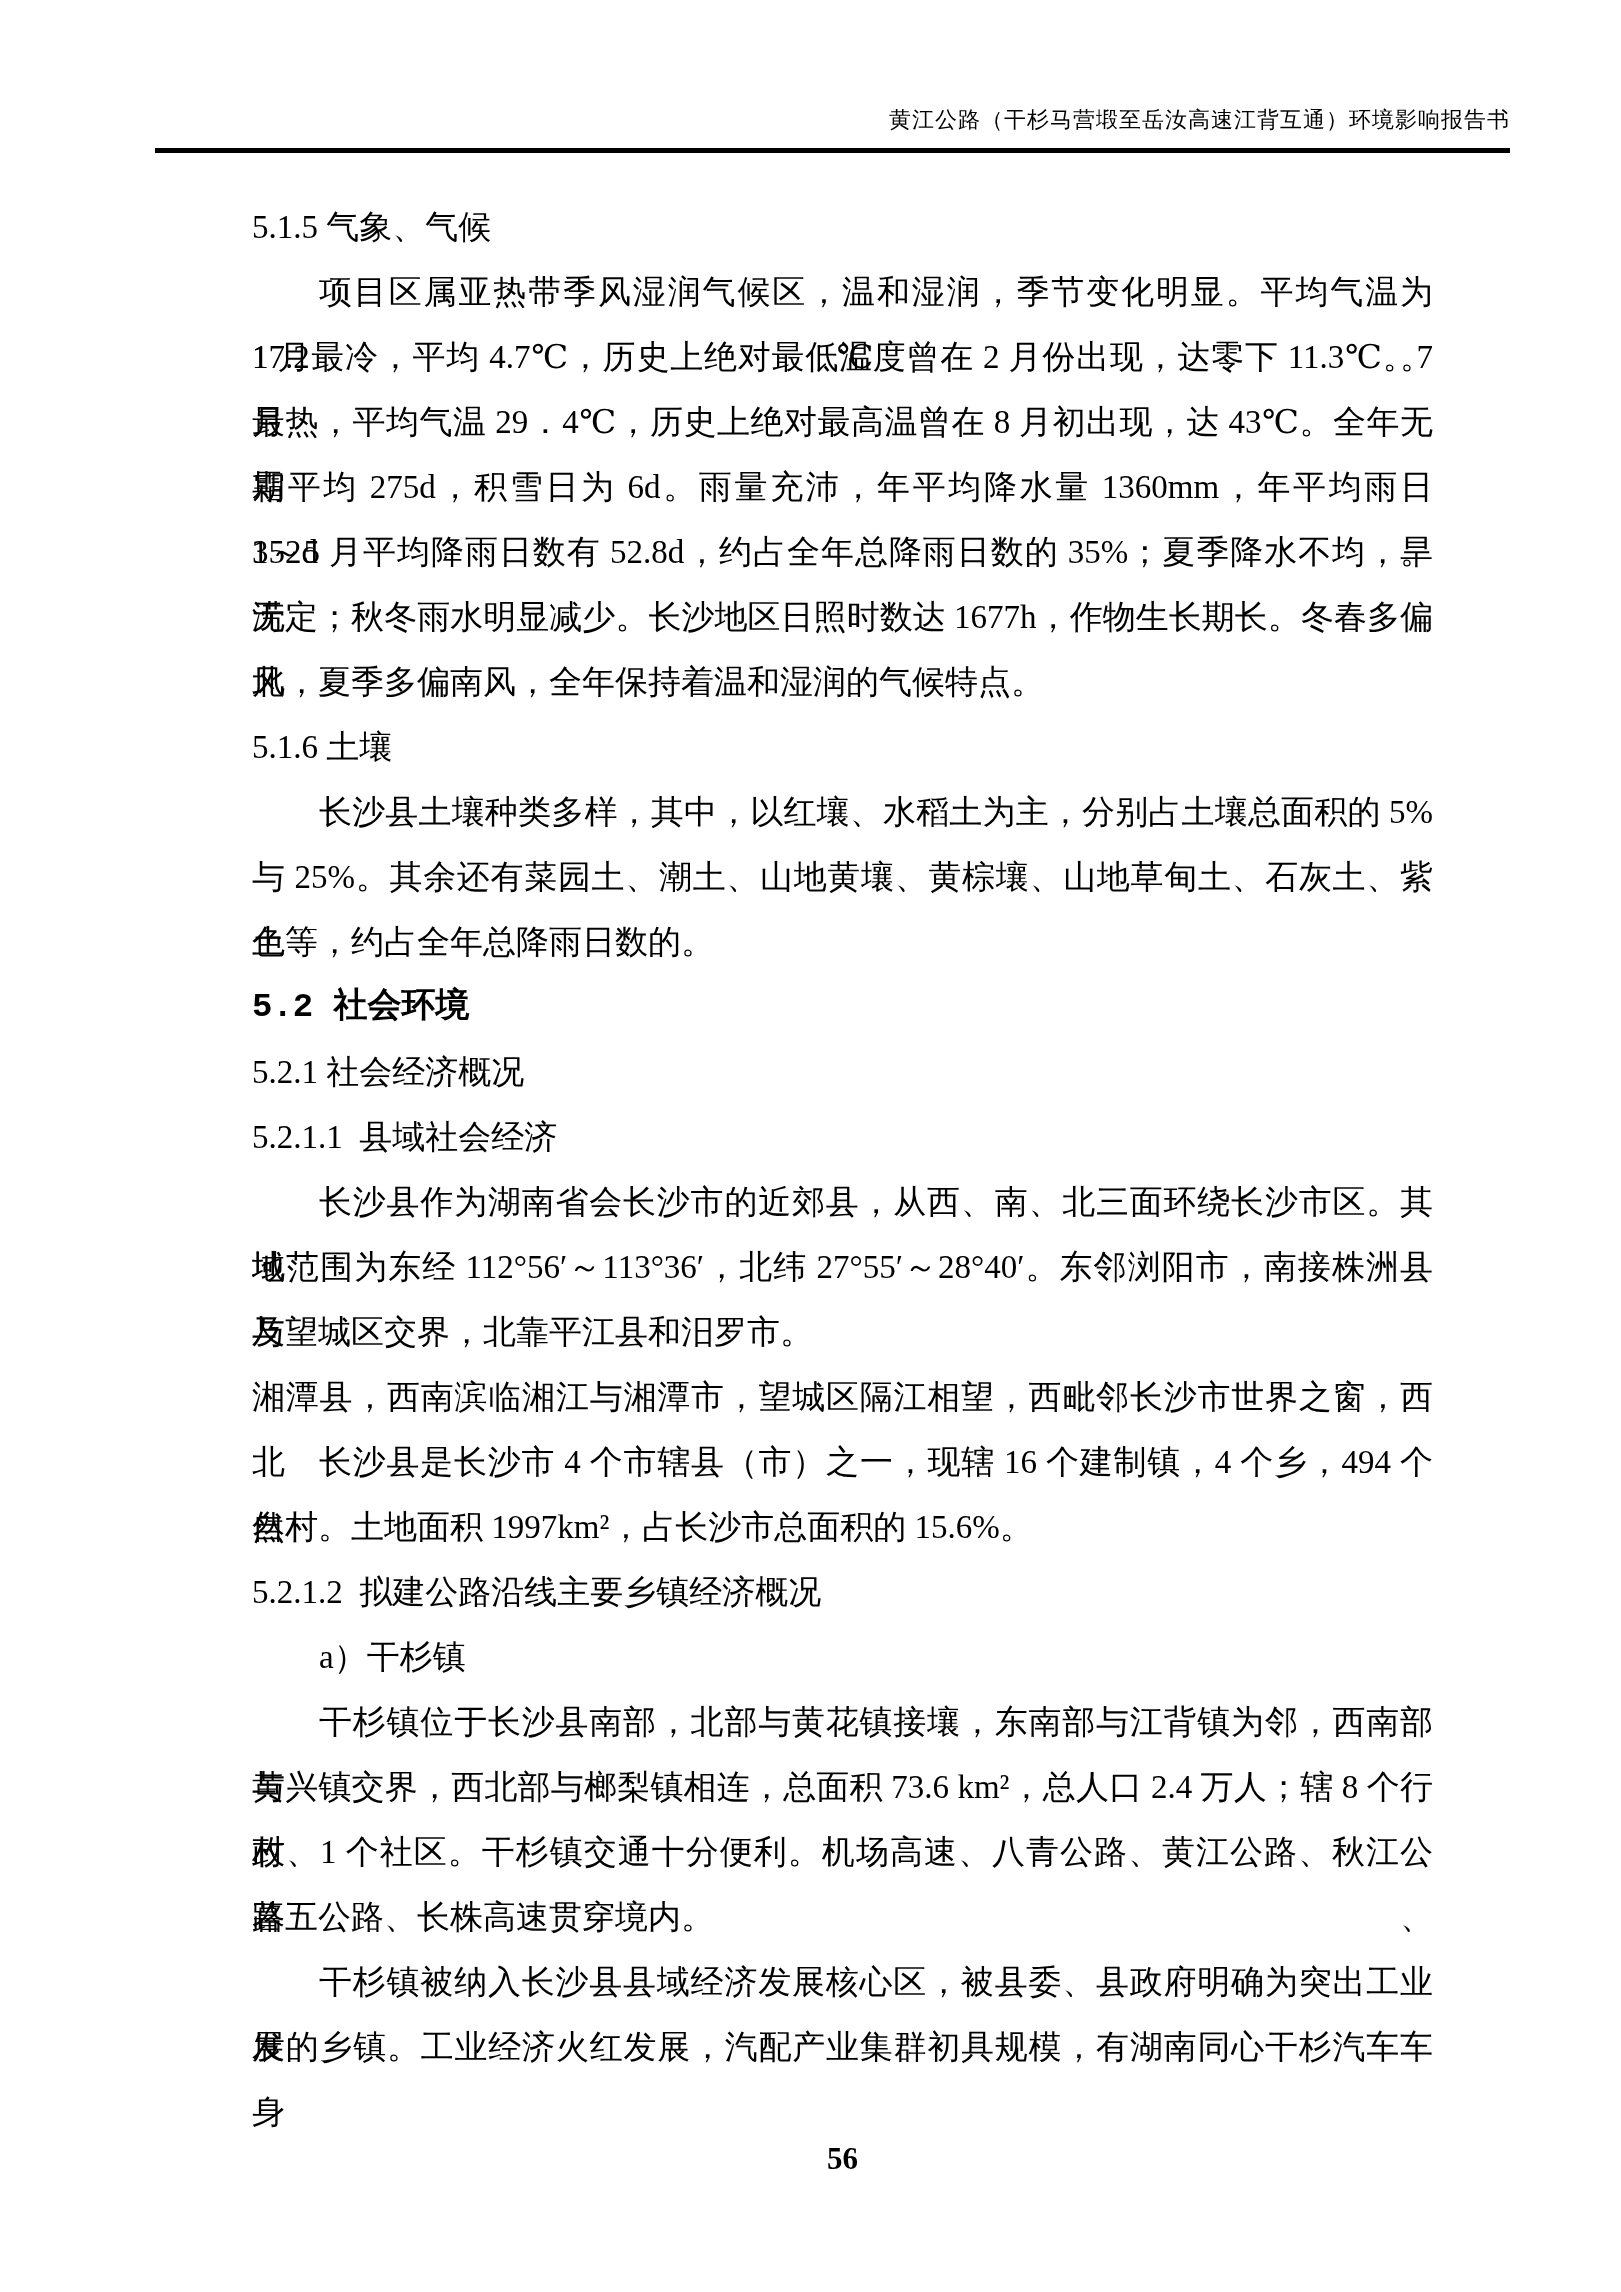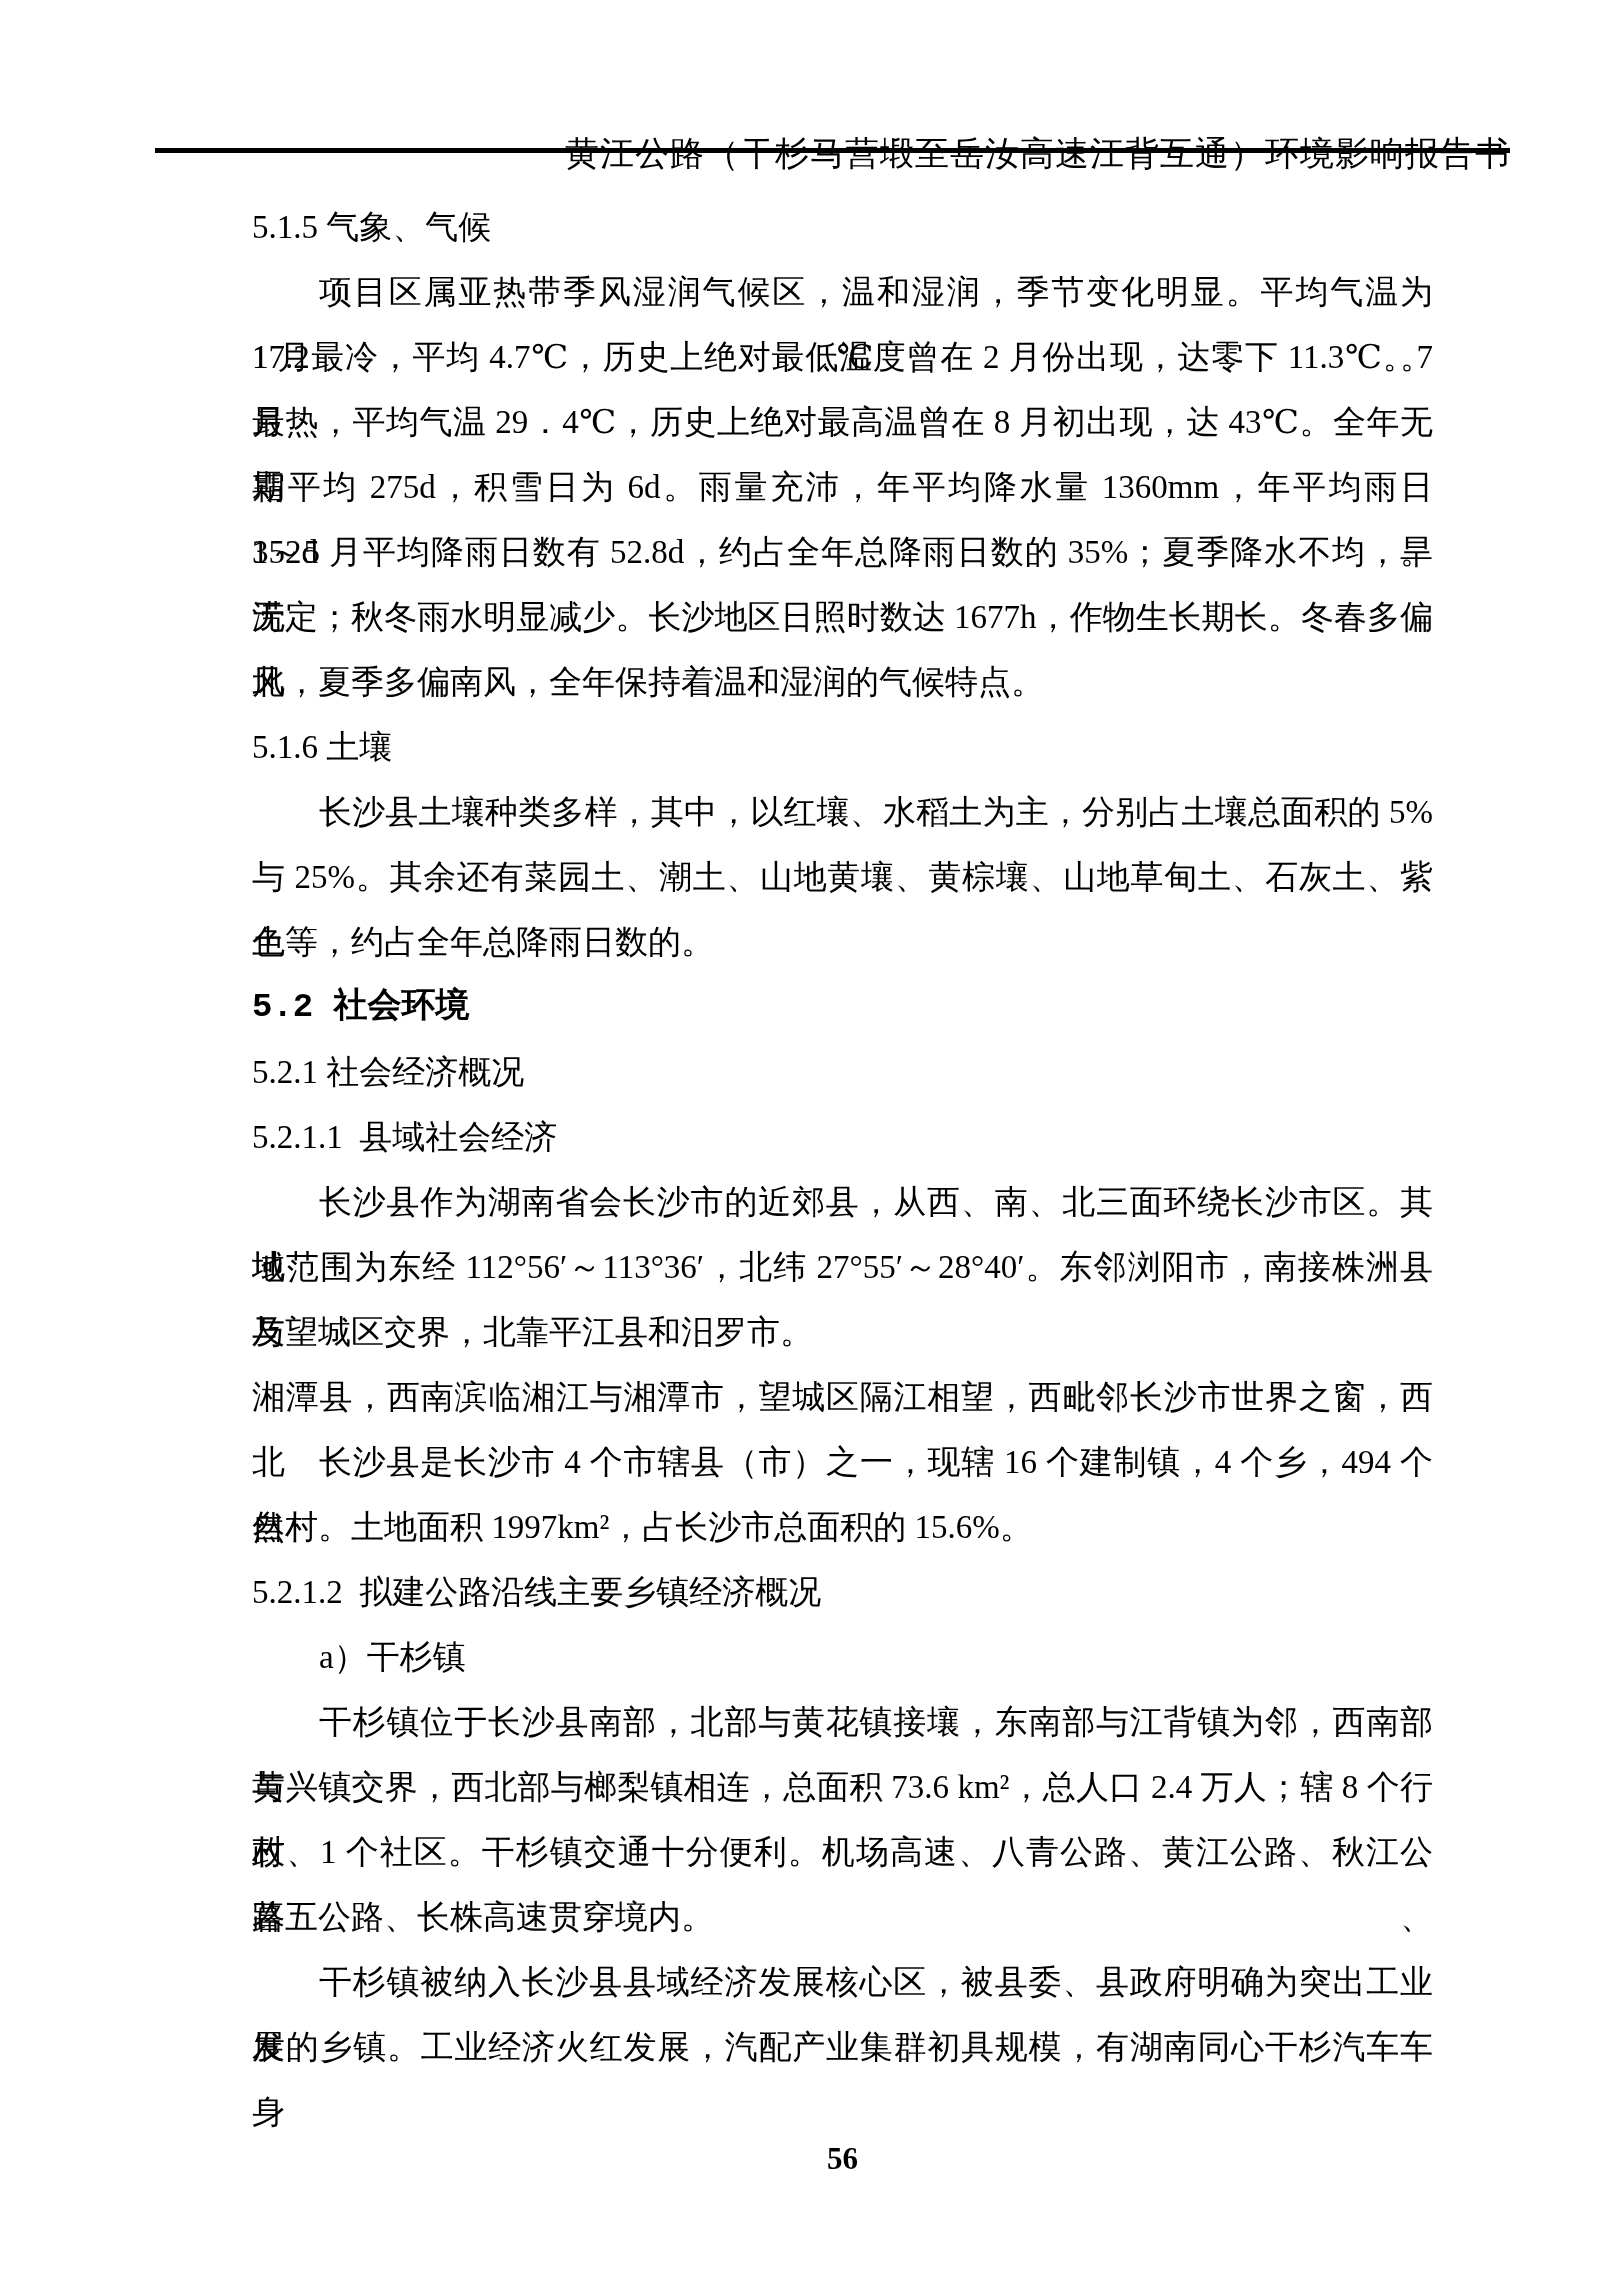--- a/index.html
+++ b/index.html
@@ -22,10 +22,9 @@
     left: 155px;
     width: 1355px;
     text-align: right;
-    font-size: 34px;
+    font-size: 22px;
     line-height: 35px;
     letter-spacing: 1px;
-    margin-top: 34px;
   }
   .header-rule {
     position: absolute;

